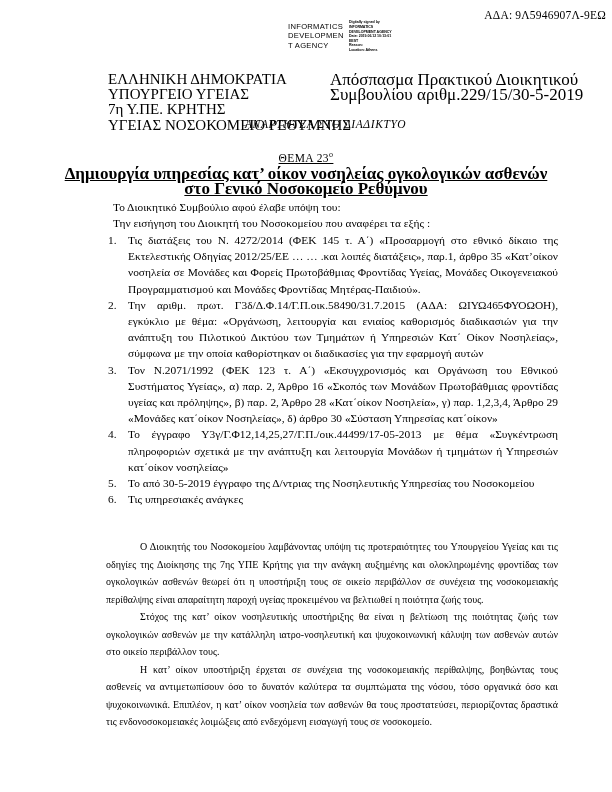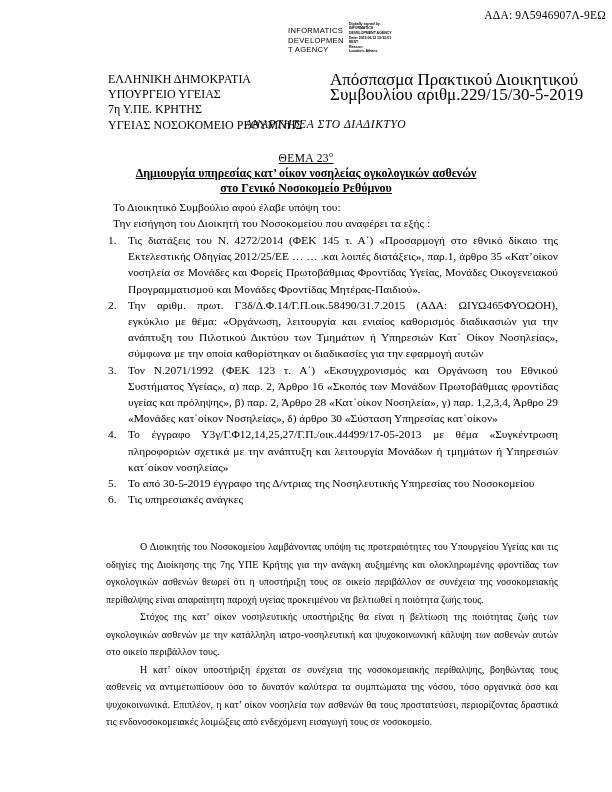--- a/index.html
+++ b/index.html
@@ -46,7 +46,7 @@
     width: 118px;
     height: 36px;
     display: flex;
-    align-items: flex-end;
+    align-items: center;
     gap: 3px;
   }
   .sig-left {

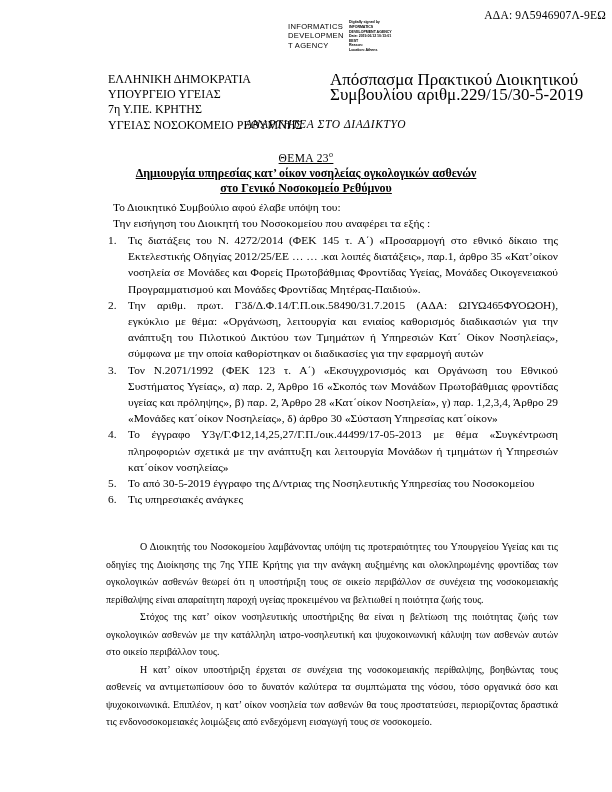--- a/index.html
+++ b/index.html
@@ -82,7 +82,7 @@
   }
   .lh-left {
     width: 222px;
-    font-size: 12px;
+    font-size: 15px;
     line-height: 15.2px;
     white-space: nowrap;
   }

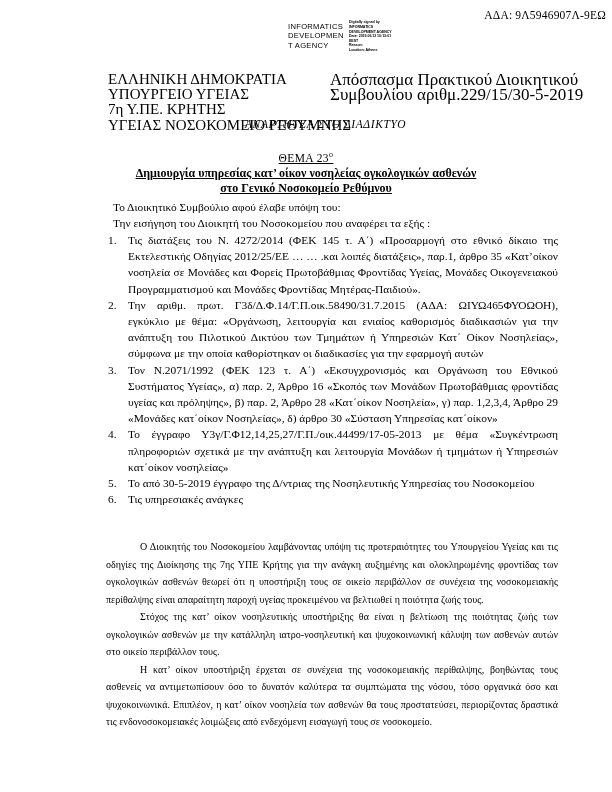--- a/index.html
+++ b/index.html
@@ -123,7 +123,7 @@
     line-height: 0;
   }
   .subject-title {
-    font-size: 12px;
+    font-size: 17px;
     font-weight: bold;
     text-decoration: underline;
     line-height: 15.4px;

